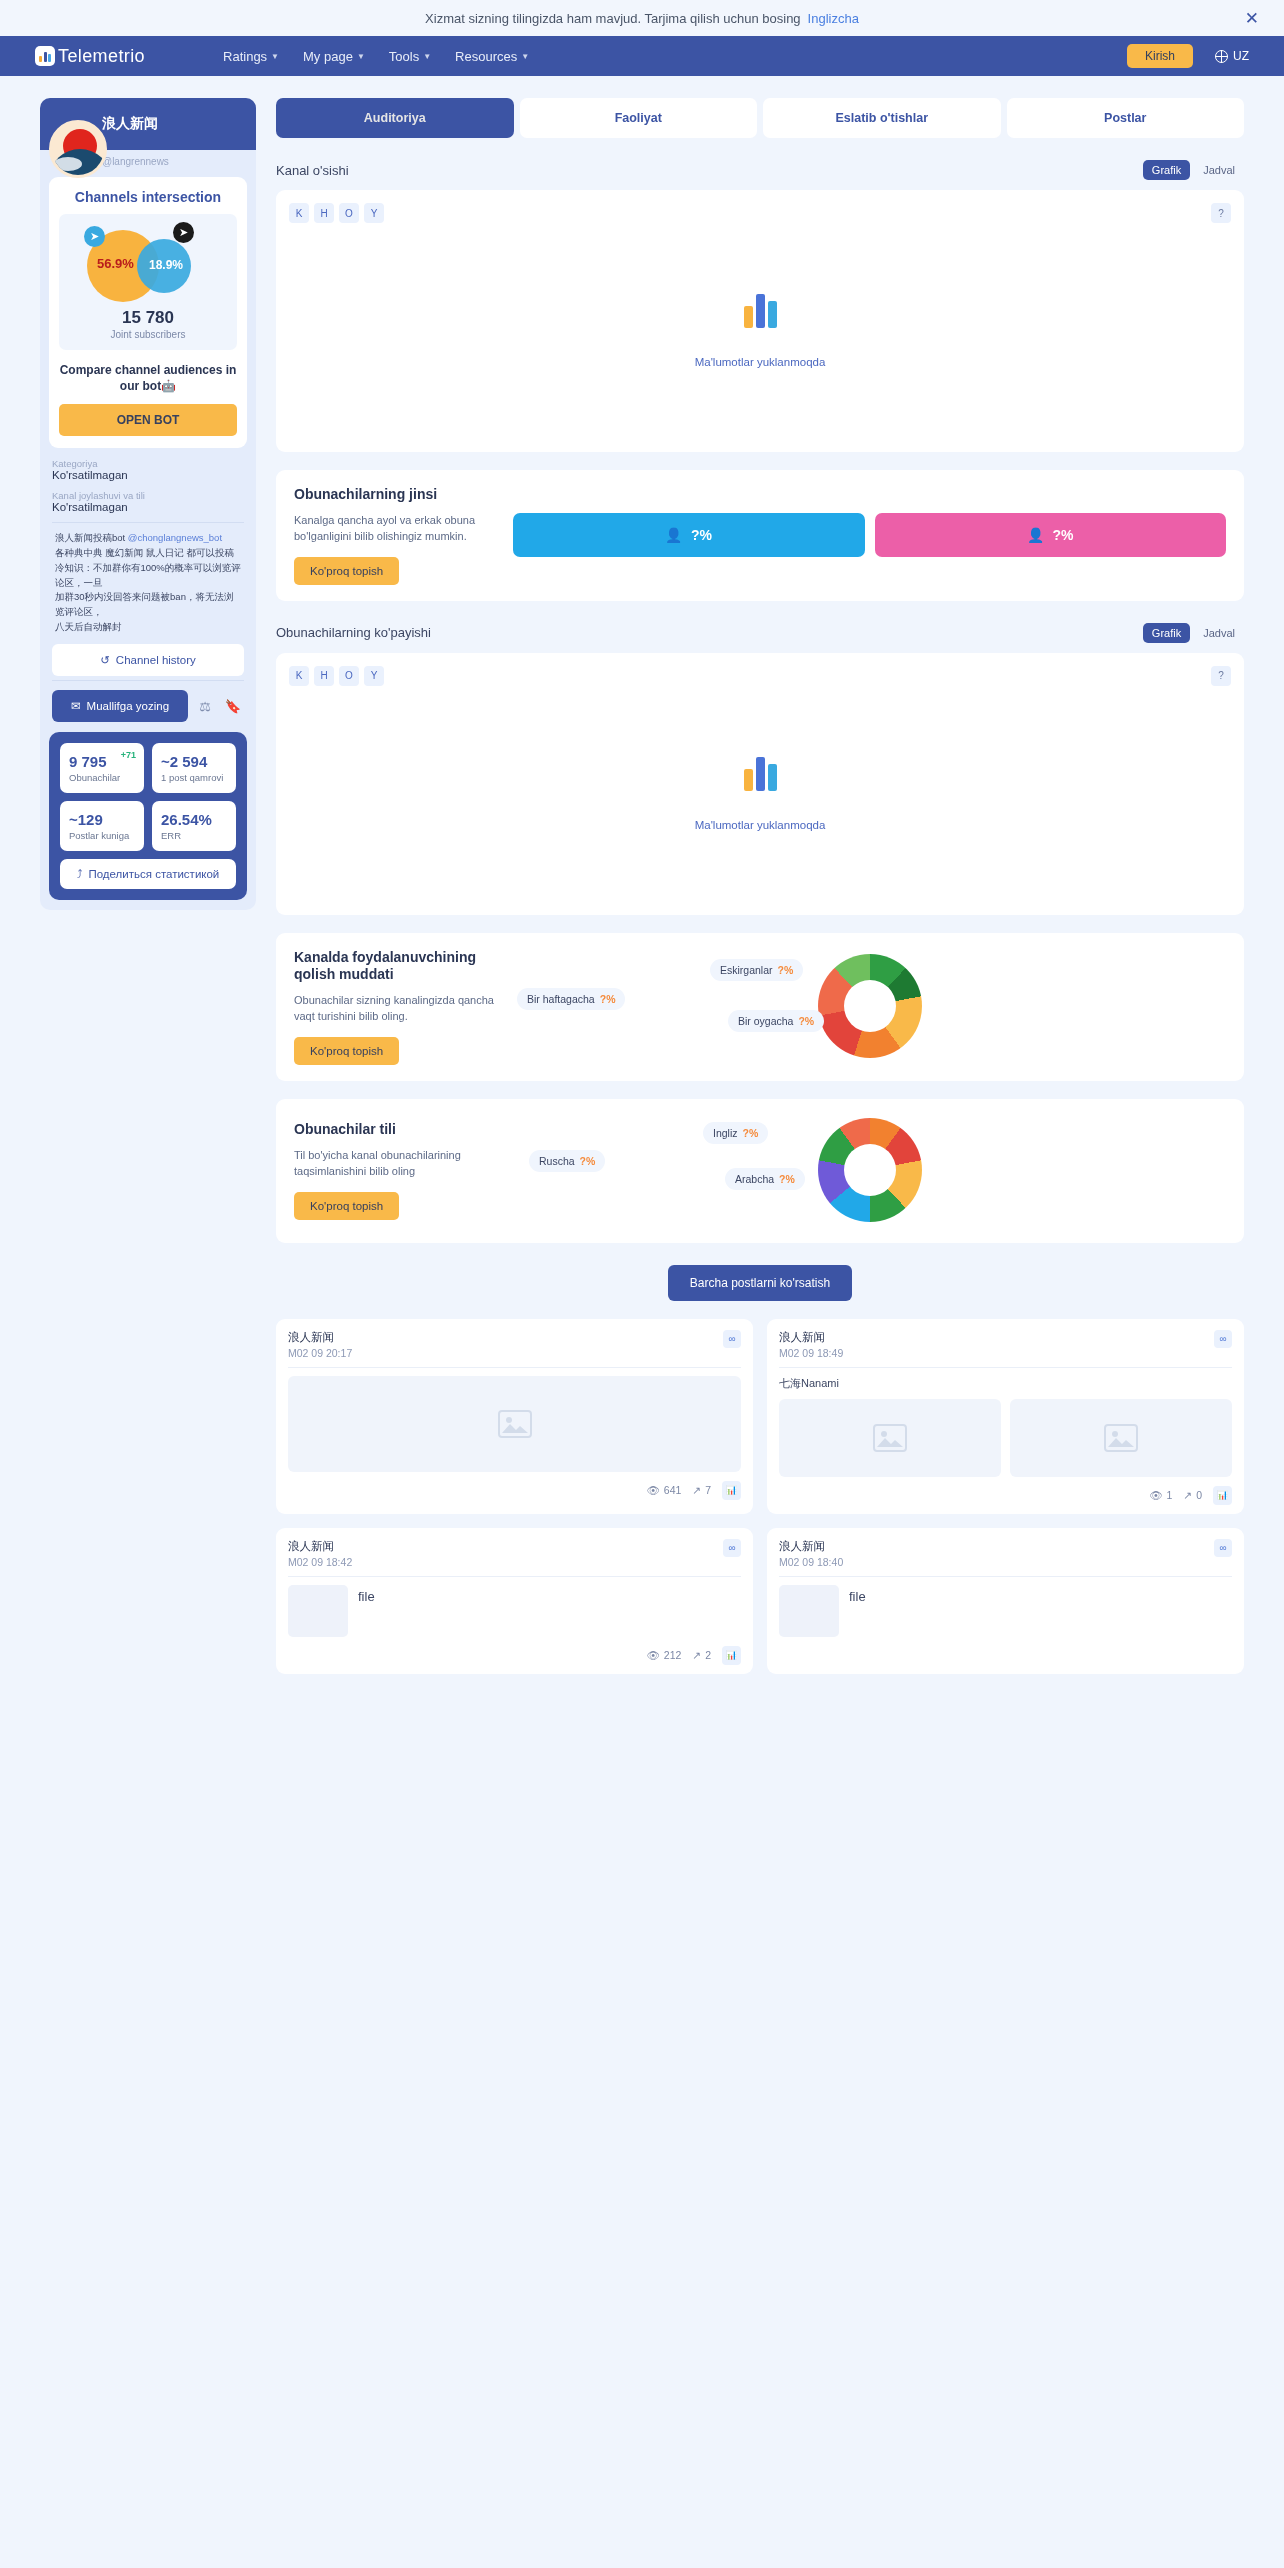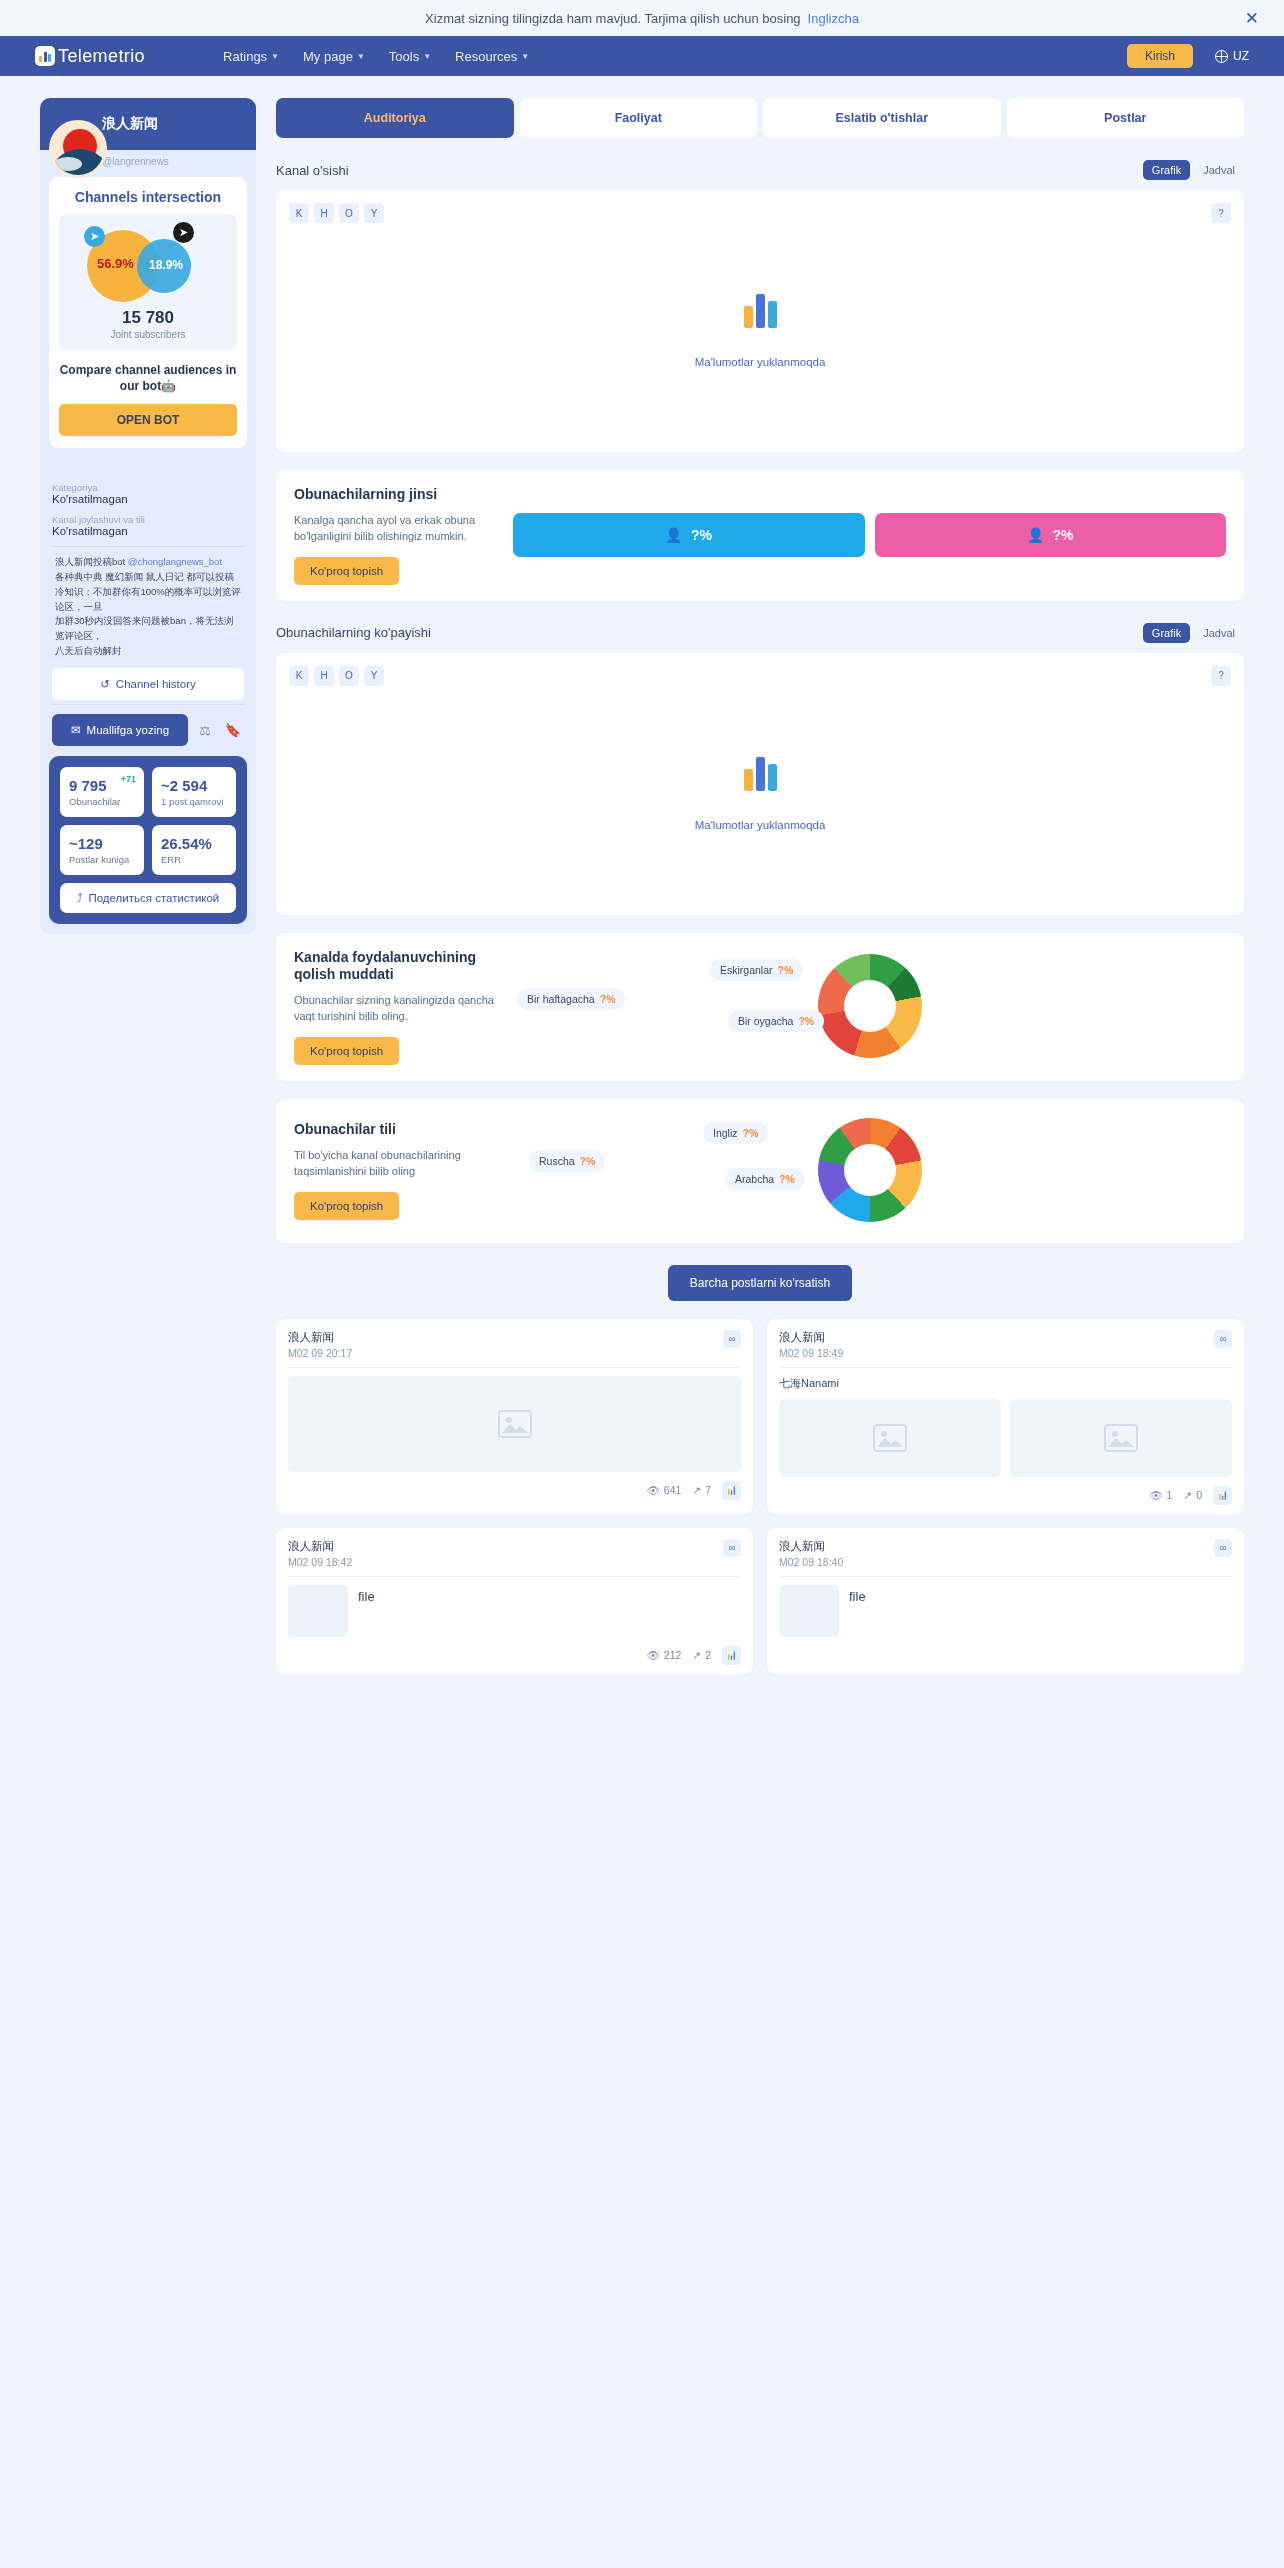--- a/index.html
+++ b/index.html
@@ -108,7 +108,7 @@
   .tabs{ display:flex; gap:6px; }
   .tab{ flex:1; text-align:center; padding:13px 0; border-radius:7px; background:#fff; color:#3c54a4;
     font-size:12.5px; font-weight:bold; cursor:pointer;}
-  .tab.active{ background:#3c54a4; color:#fdba74;}
+  .tab.active{ background:#3c54a4; color:#e5e5e5;}
   .sec-head{ display:flex; align-items:center; margin:22px 0 10px;}
   .sec-title{ font-size:13px; color:#3c4663;}
   .toggle{ margin-left:auto; display:flex; gap:4px; align-items:center;}

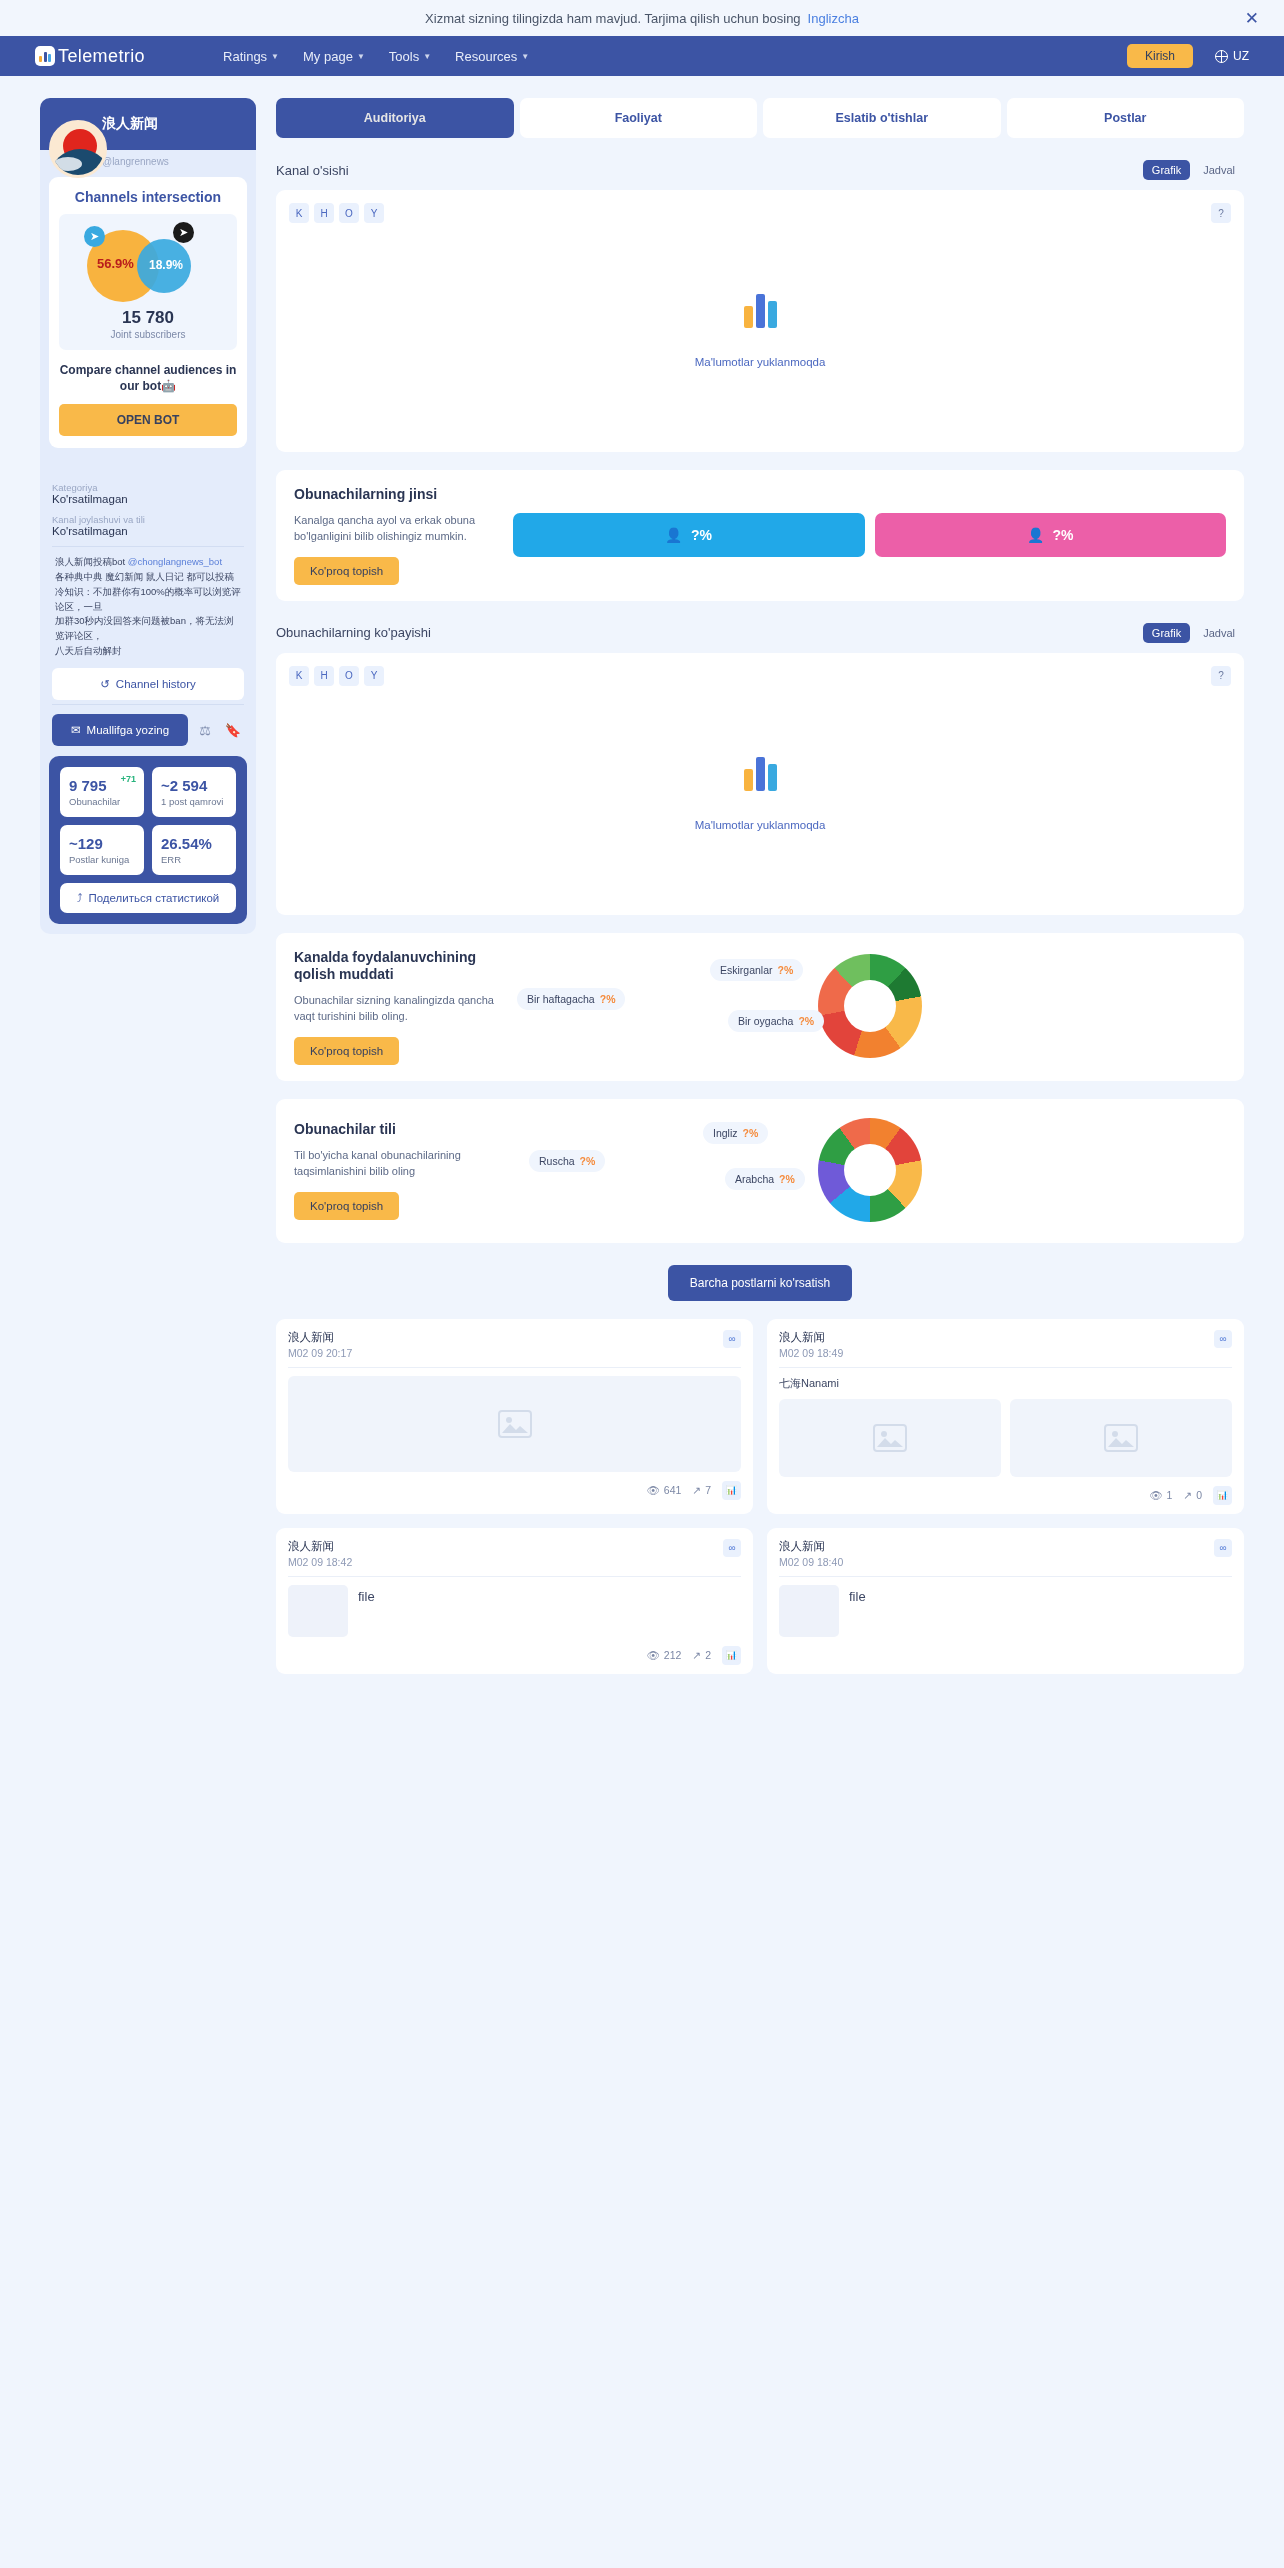--- a/index.html
+++ b/index.html
@@ -79,7 +79,7 @@
   .compare{ text-align:center; font-size:12px; font-weight:bold; color:#2a3553; margin-top:12px; line-height:1.35;}
   .open-bot{ display:block; width:100%; margin-top:10px; background:#f9b949; border:none; border-radius:5px;
     padding:9px 0; font-size:12px; font-weight:bold; color:#37415e; cursor:pointer; font-family:inherit;}
-  .meta{ padding:10px 3px 0;margin-top:24px;}
+  .meta{ padding:10px 3px 0;}
   .meta .k{ font-size:9.5px; color:#9aa7c4; }
   .meta .v{ font-size:11.5px; color:#2a3553; margin-bottom:9px;}
   .hr{ height:1px; background:#d2ddf2; margin:4px 0 8px;}

